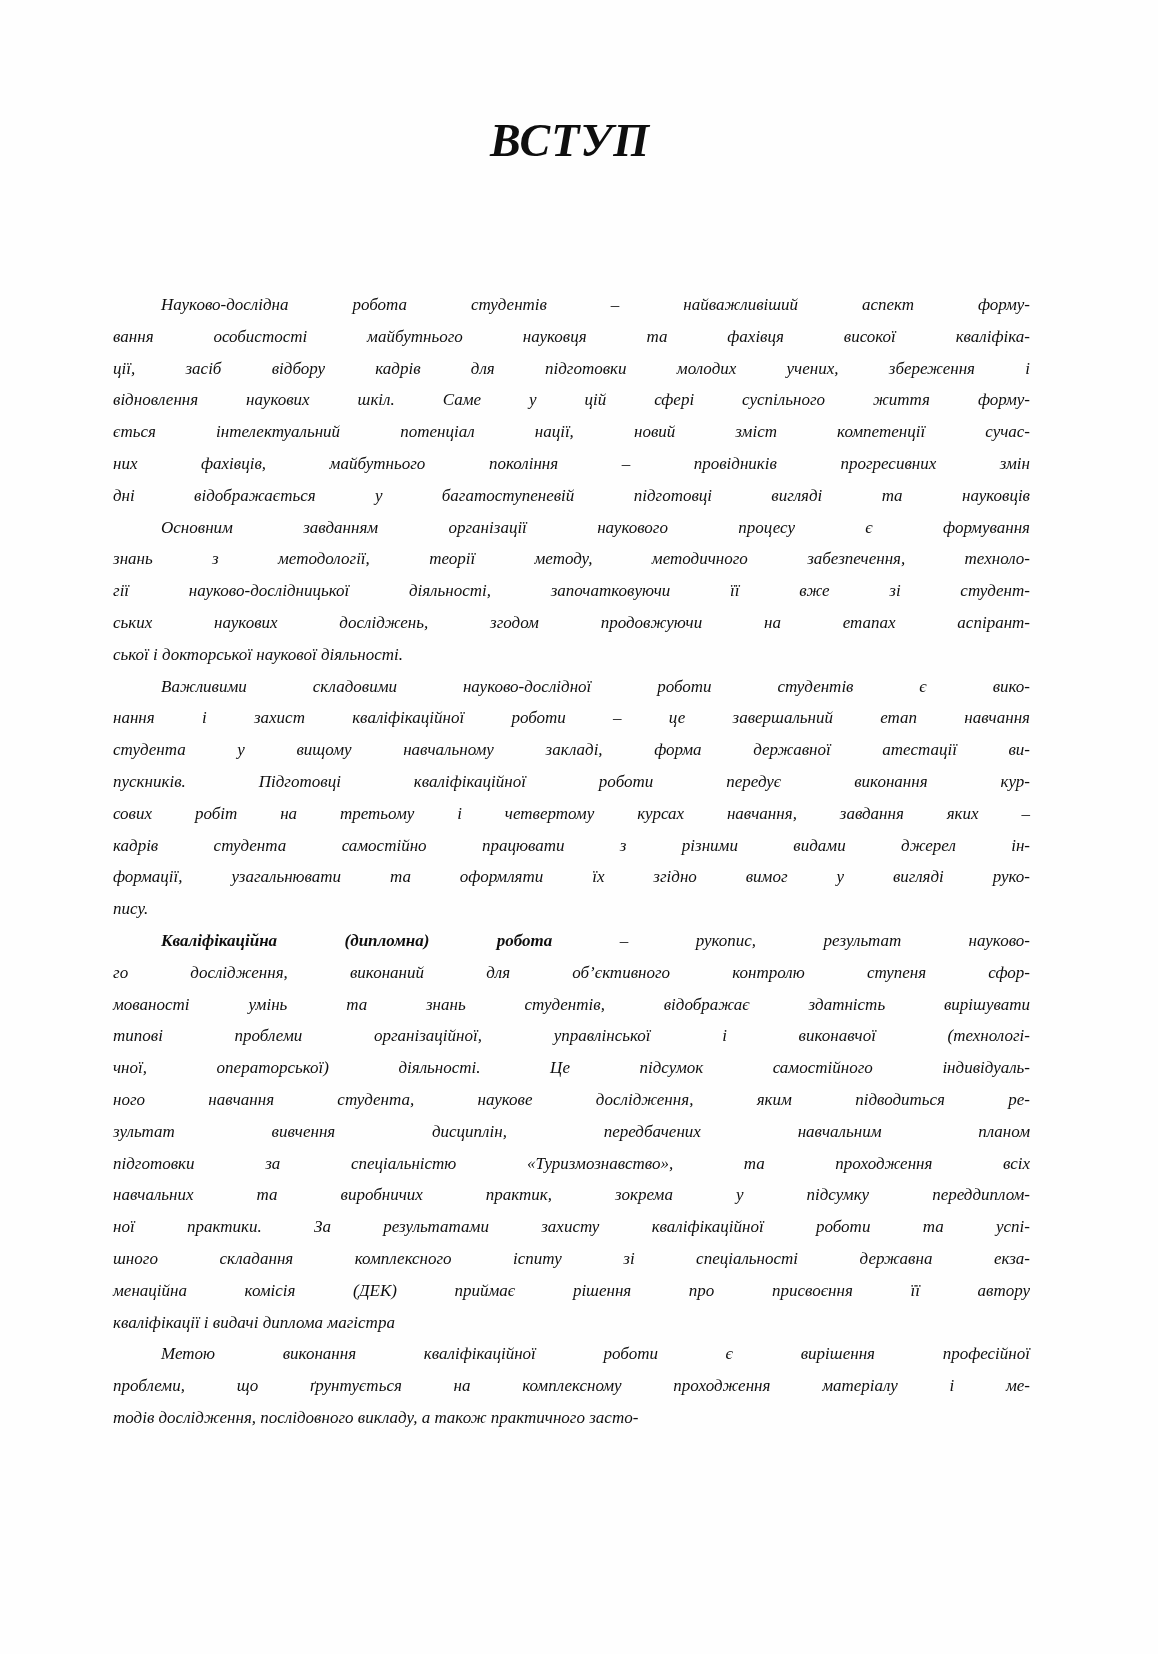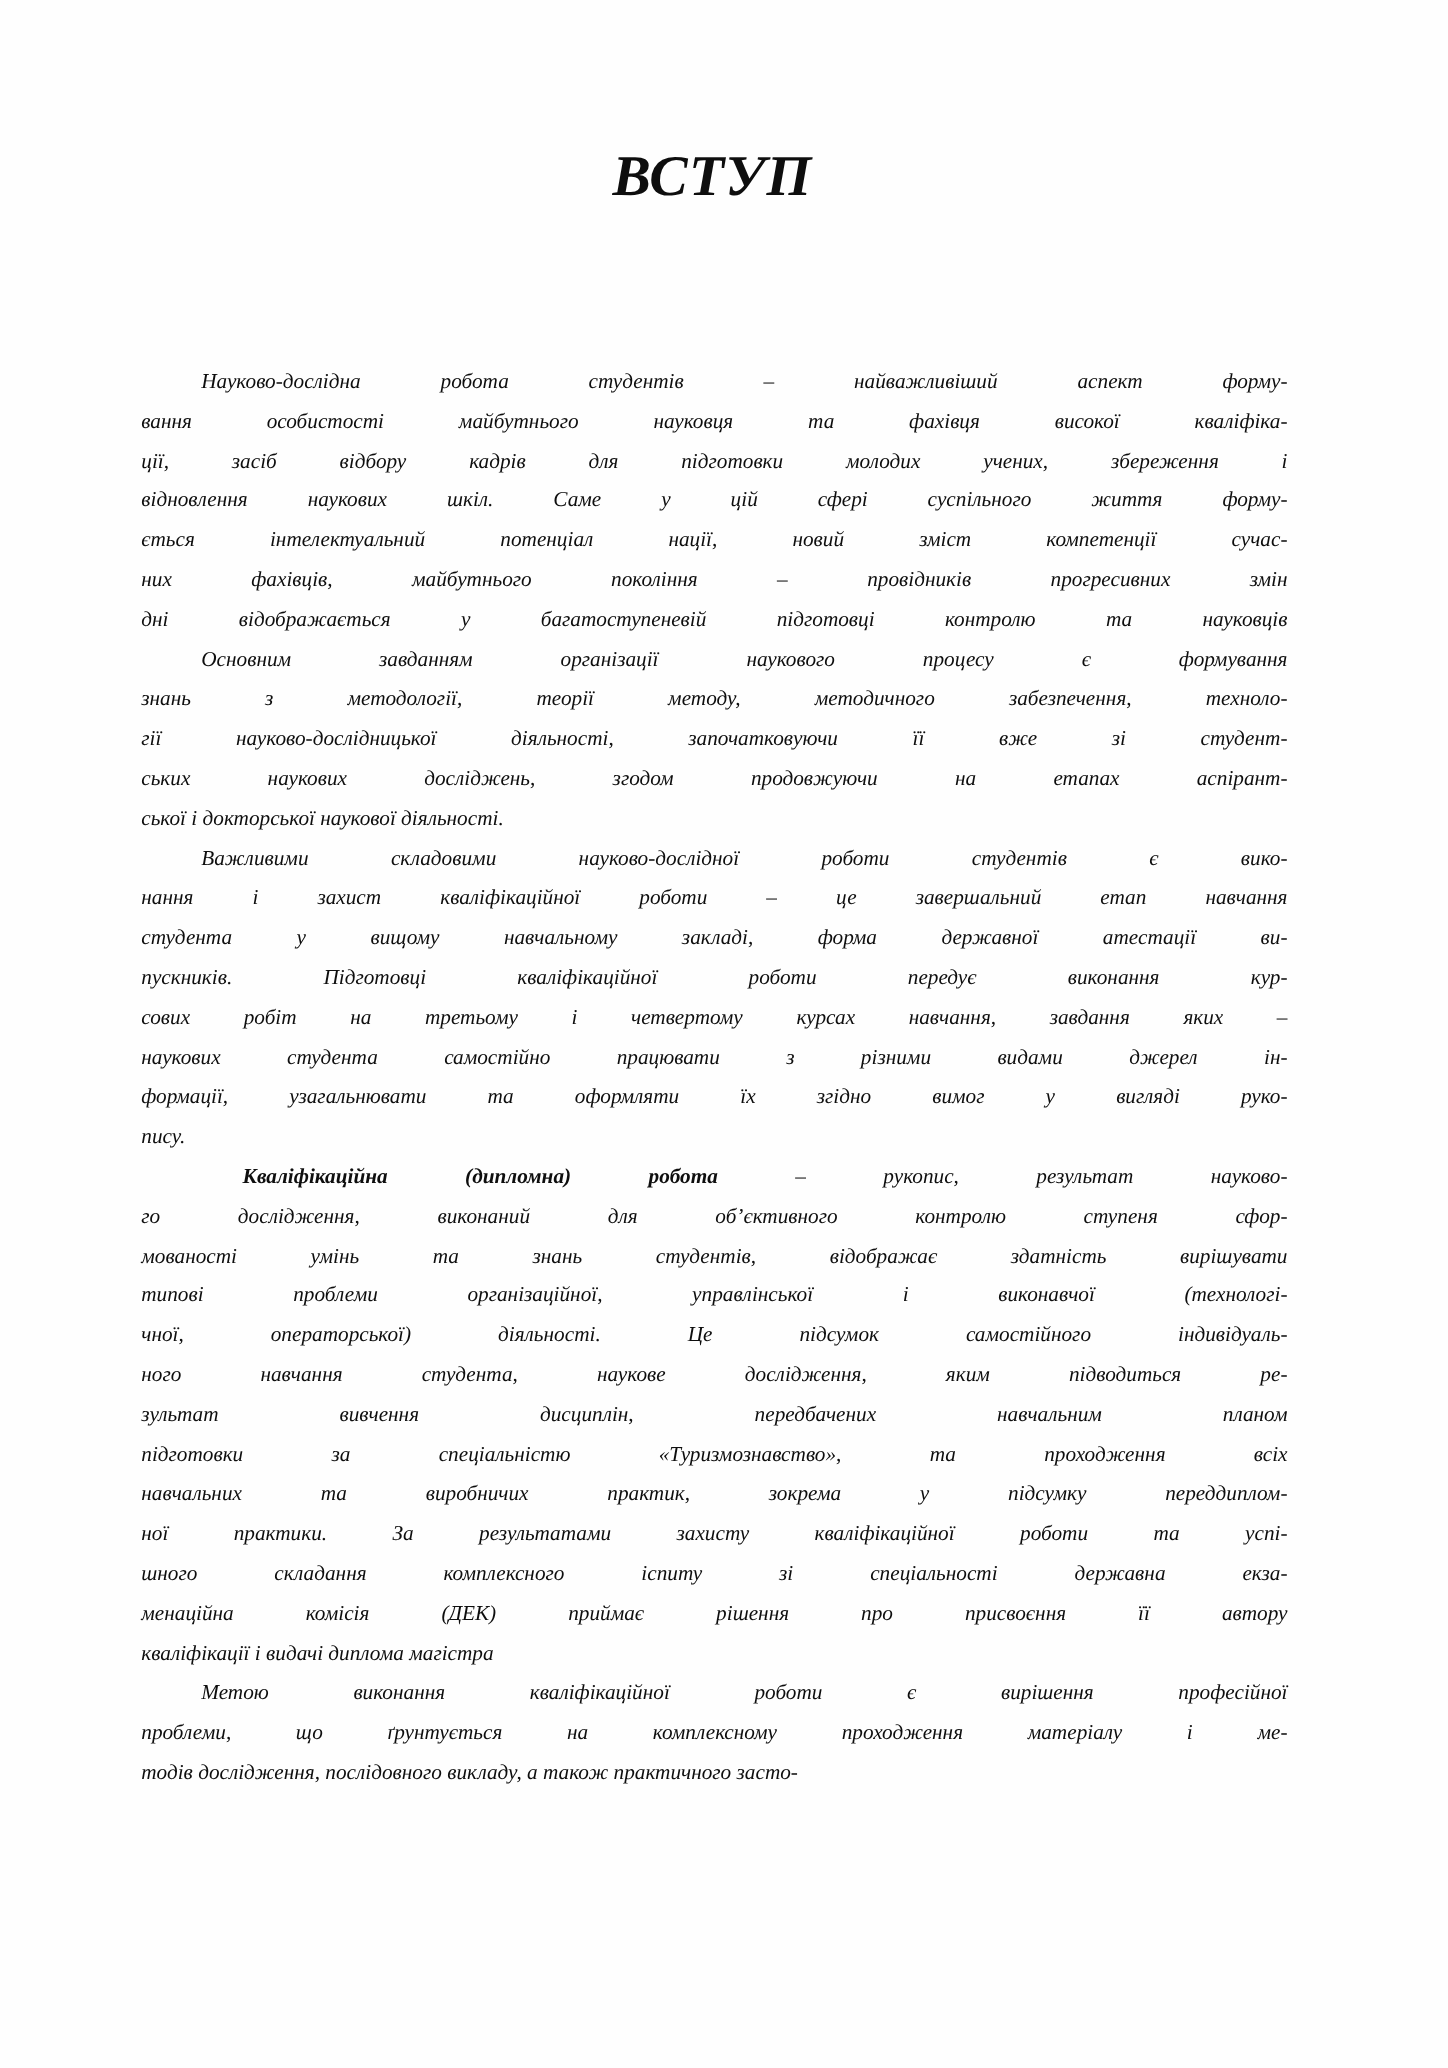--- a/index.html
+++ b/index.html
@@ -70,7 +70,7 @@
       <div class="line">відновлення наукових шкіл. Саме у цій сфері суспільного життя форму-</div>
       <div class="line">ється інтелектуальний потенціал нації, новий зміст компетенції сучас-</div>
       <div class="line">них фахівців, майбутнього покоління – провідників прогресивних змін</div>
-      <div class="line">дні відображається у багатоступеневій підготовці контролю та науковців</div>
+      <div class="line">дні відображається у багатоступеневій підготовці вигляді та науковців</div>
     </div>
     <div class="paragraph">
       <div class="line first">Основним завданням організації наукового процесу є формування</div>

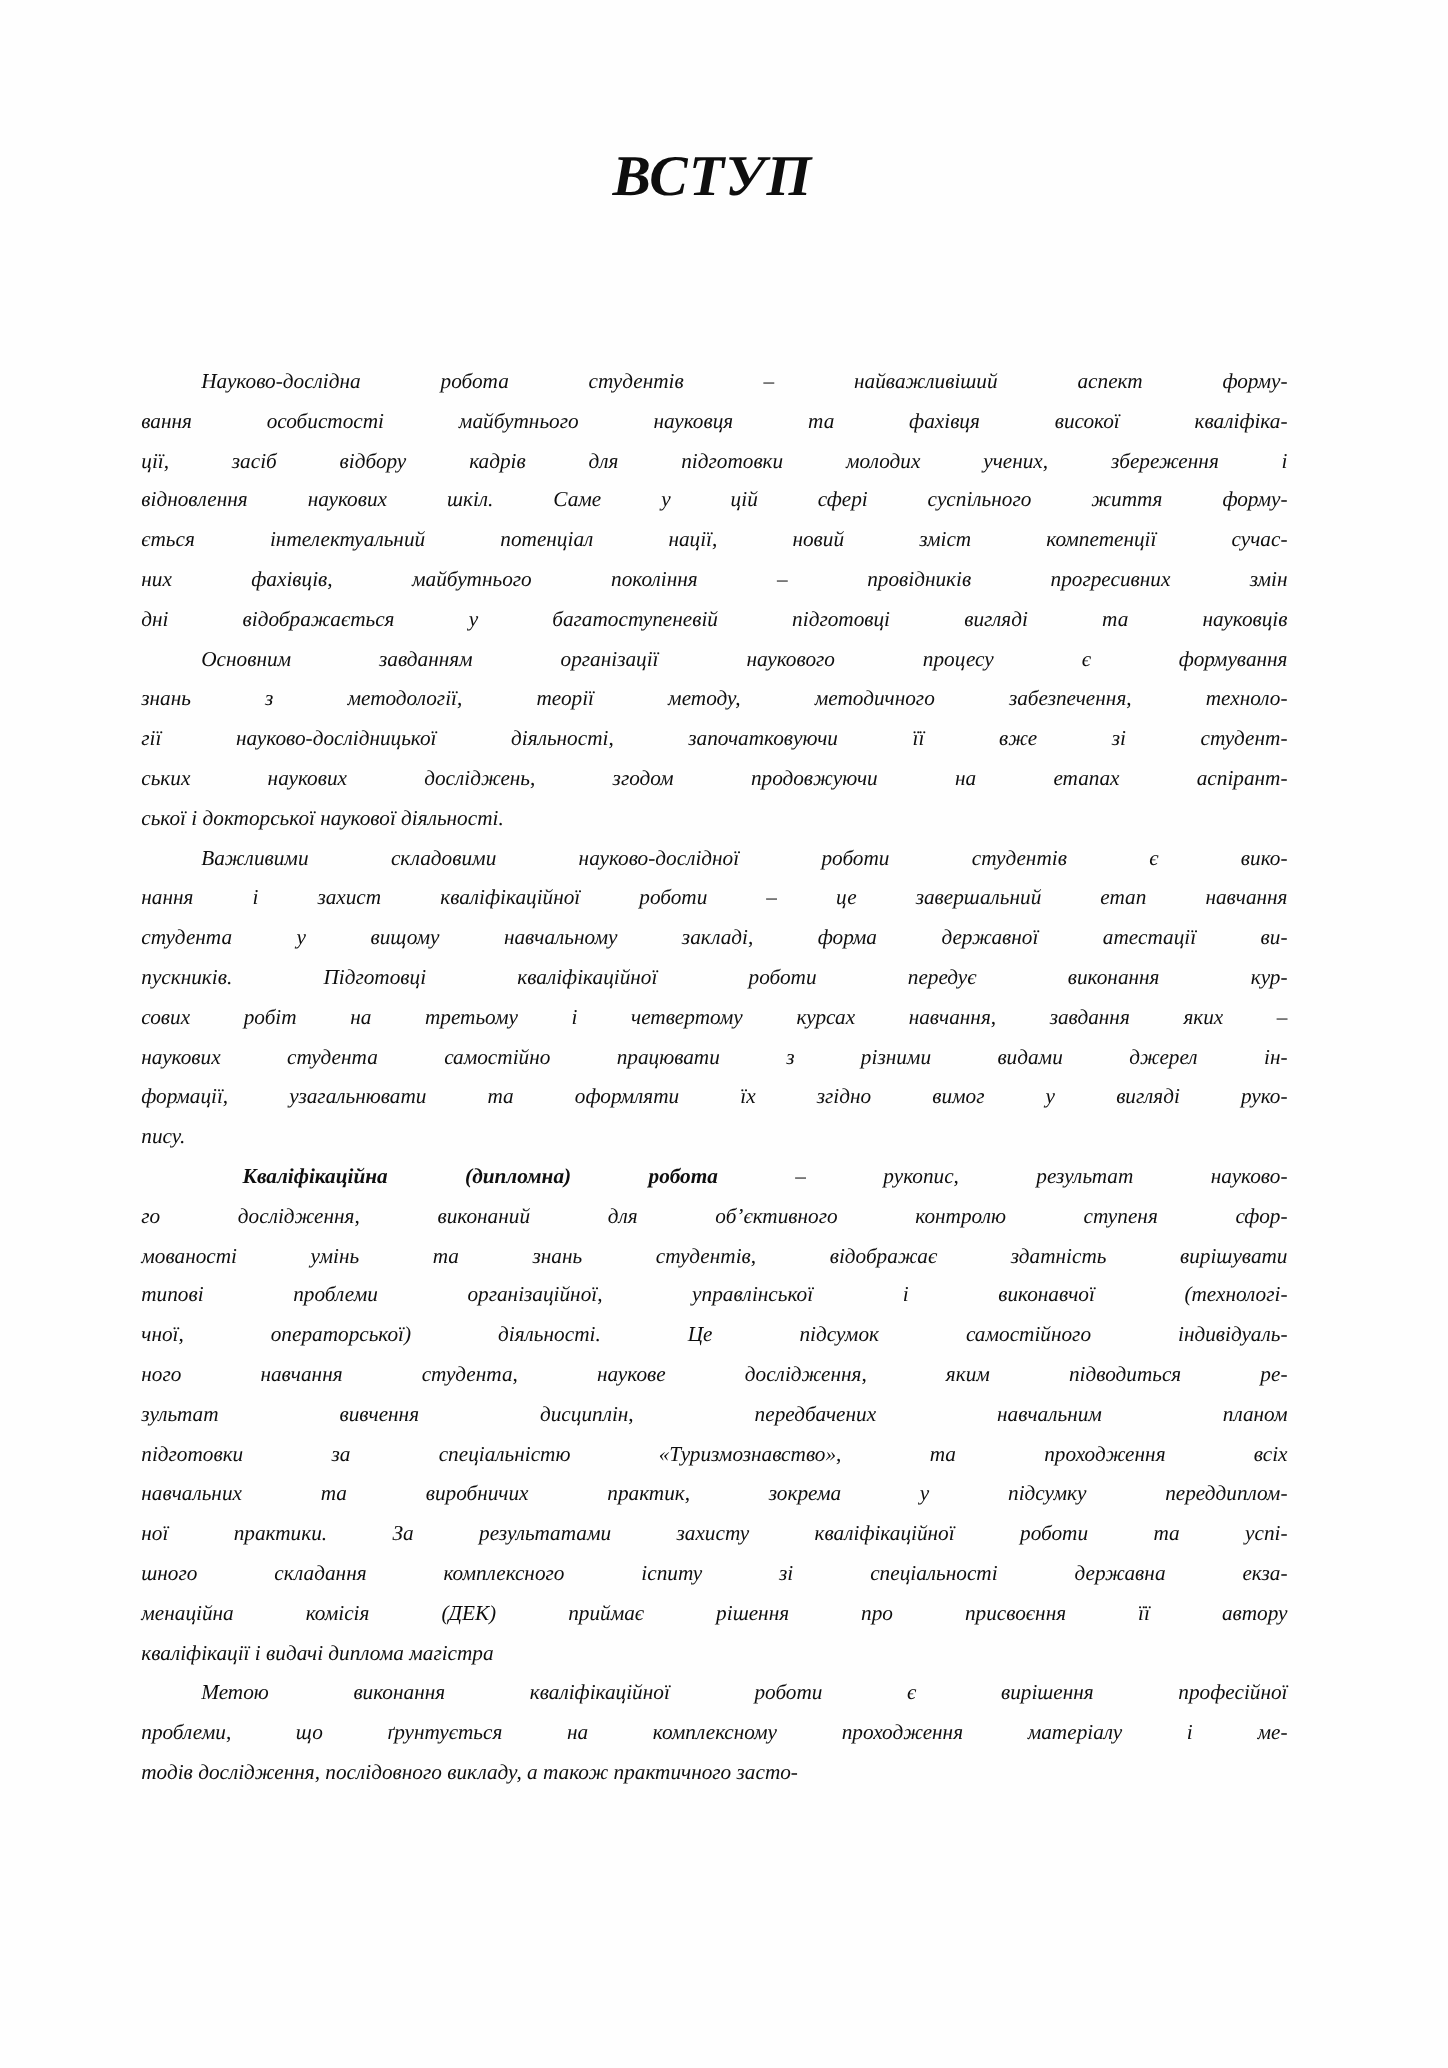--- a/index.html
+++ b/index.html
@@ -85,7 +85,7 @@
       <div class="line">студента у вищому навчальному закладі, форма державної атестації ви-</div>
       <div class="line">пускників. Підготовці кваліфікаційної роботи передує виконання кур-</div>
       <div class="line">сових робіт на третьому і четвертому курсах навчання, завдання яких –</div>
-      <div class="line">наукових студента самостійно працювати з різними видами джерел ін-</div>
+      <div class="line">кадрів студента самостійно працювати з різними видами джерел ін-</div>
       <div class="line">формації, узагальнювати та оформляти їх згідно вимог у вигляді руко-</div>
       <div class="line last">пису.</div>
     </div>

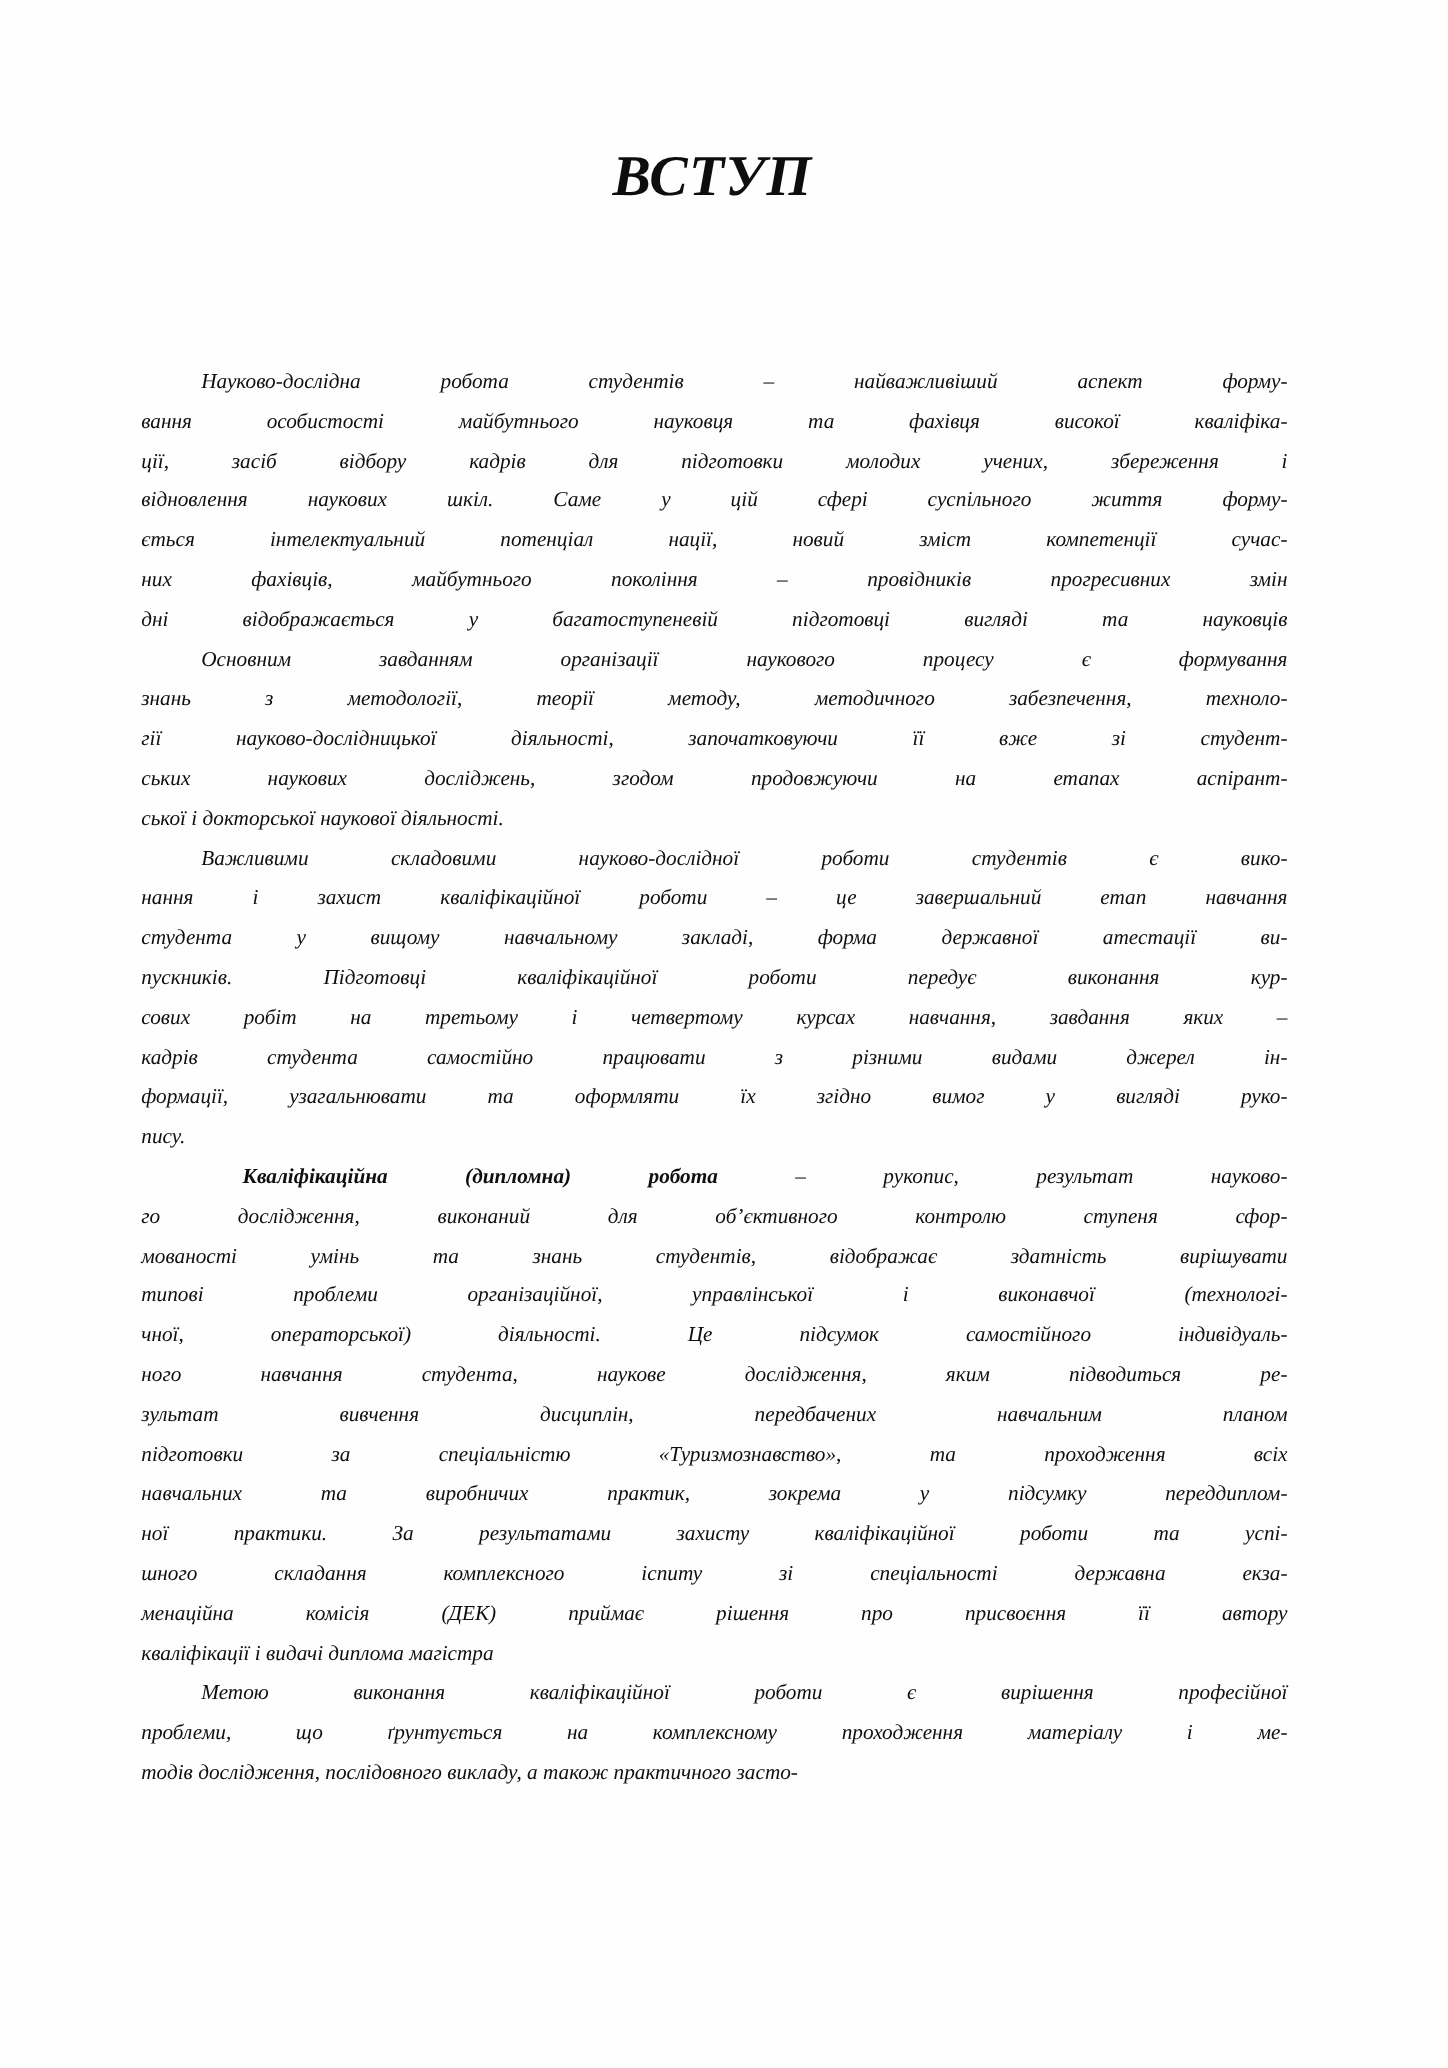--- a/index.html
+++ b/index.html
@@ -52,7 +52,7 @@
   }
   .line.last { text-align-last: left; }
   .line.first { text-indent: 48px; }
-  .line b { font-weight: bold; margin-left: 33px; }
+  .line b { font-weight: bold; }
 </style>
 </head>
 <body>

